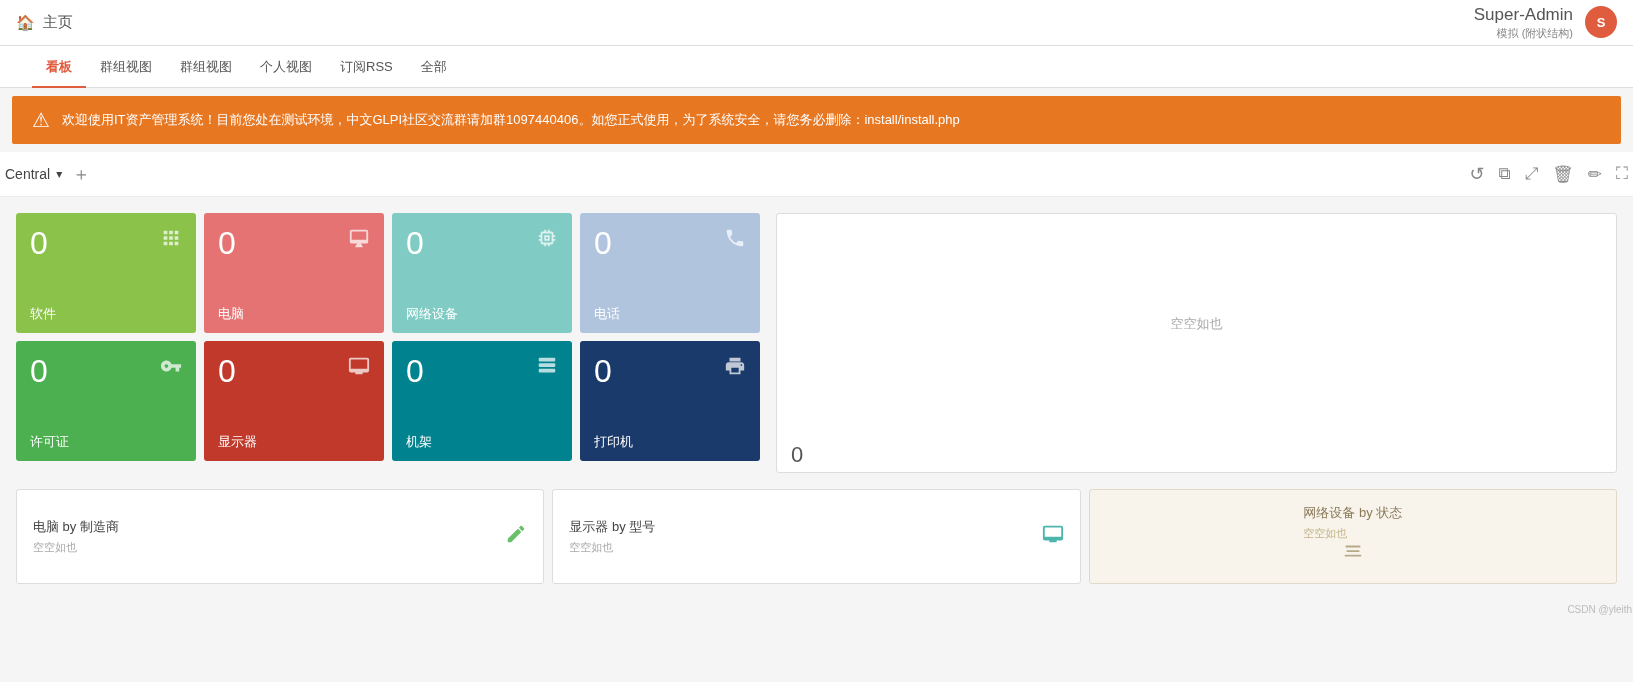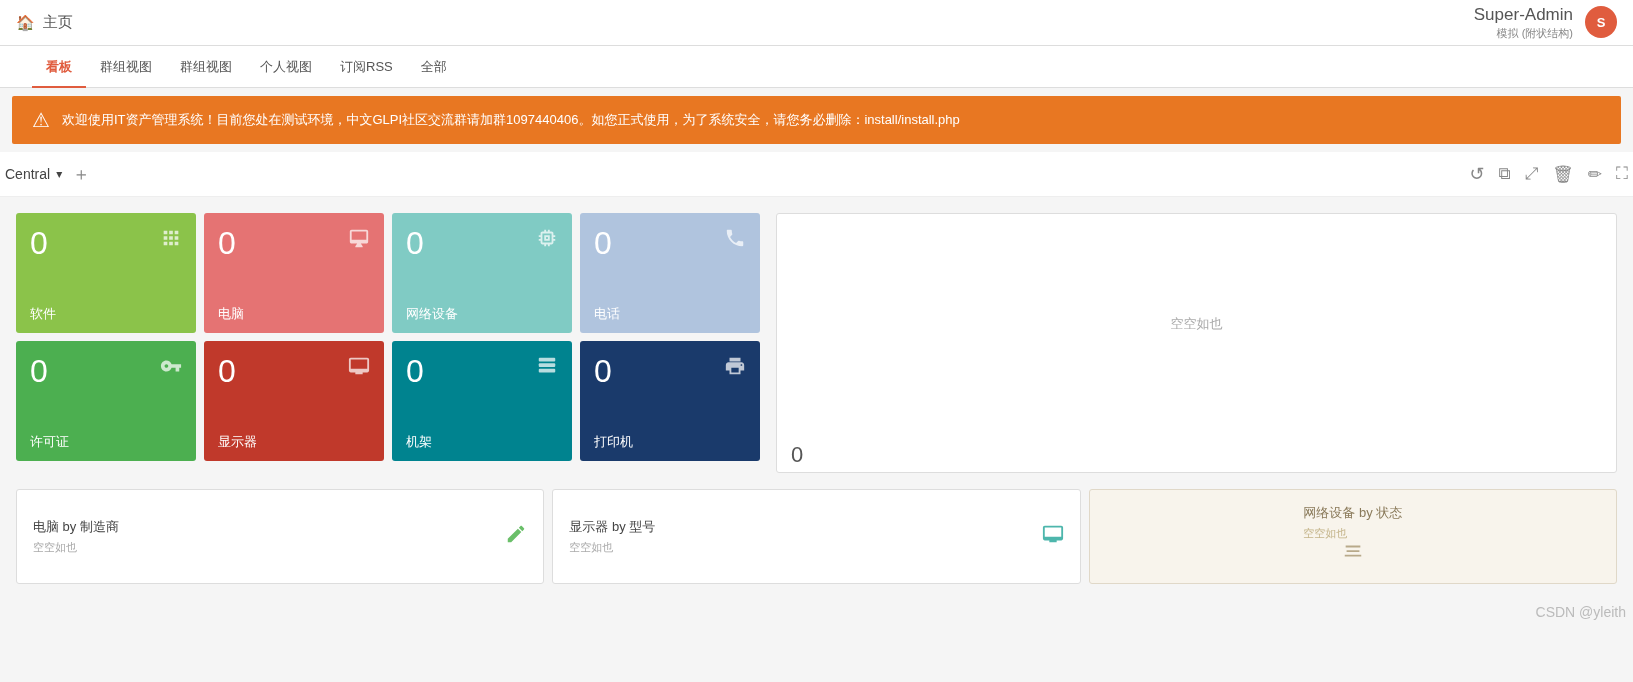--- a/index.html
+++ b/index.html
@@ -252,8 +252,8 @@
     
     .footer-credit {
       text-align: right;
-      padding: 4px 7px;
-      font-size: 14px;
+      padding: 4px 1px;
+      font-size: 10px;
       color: #bbb;
     }
   </style>

